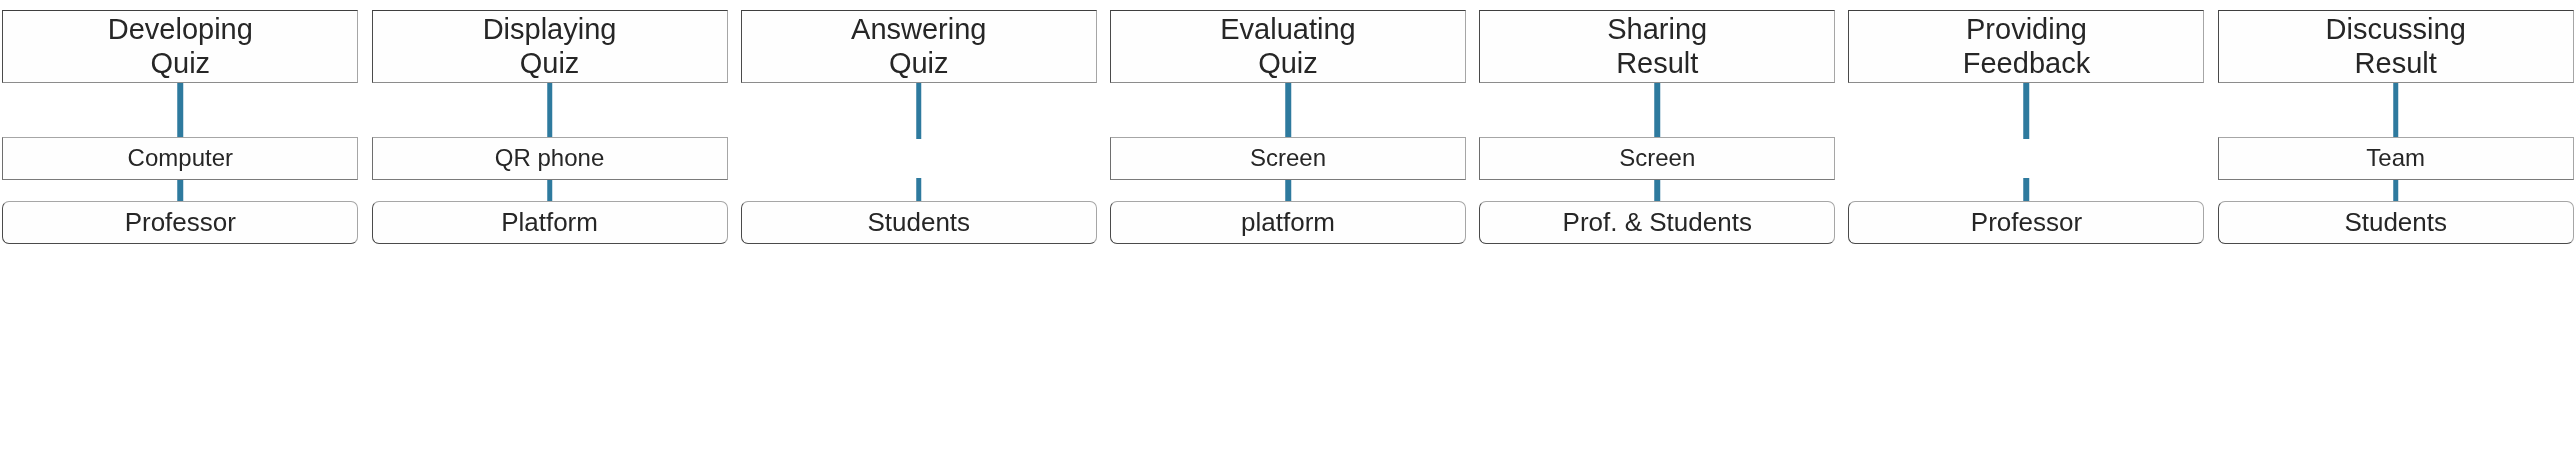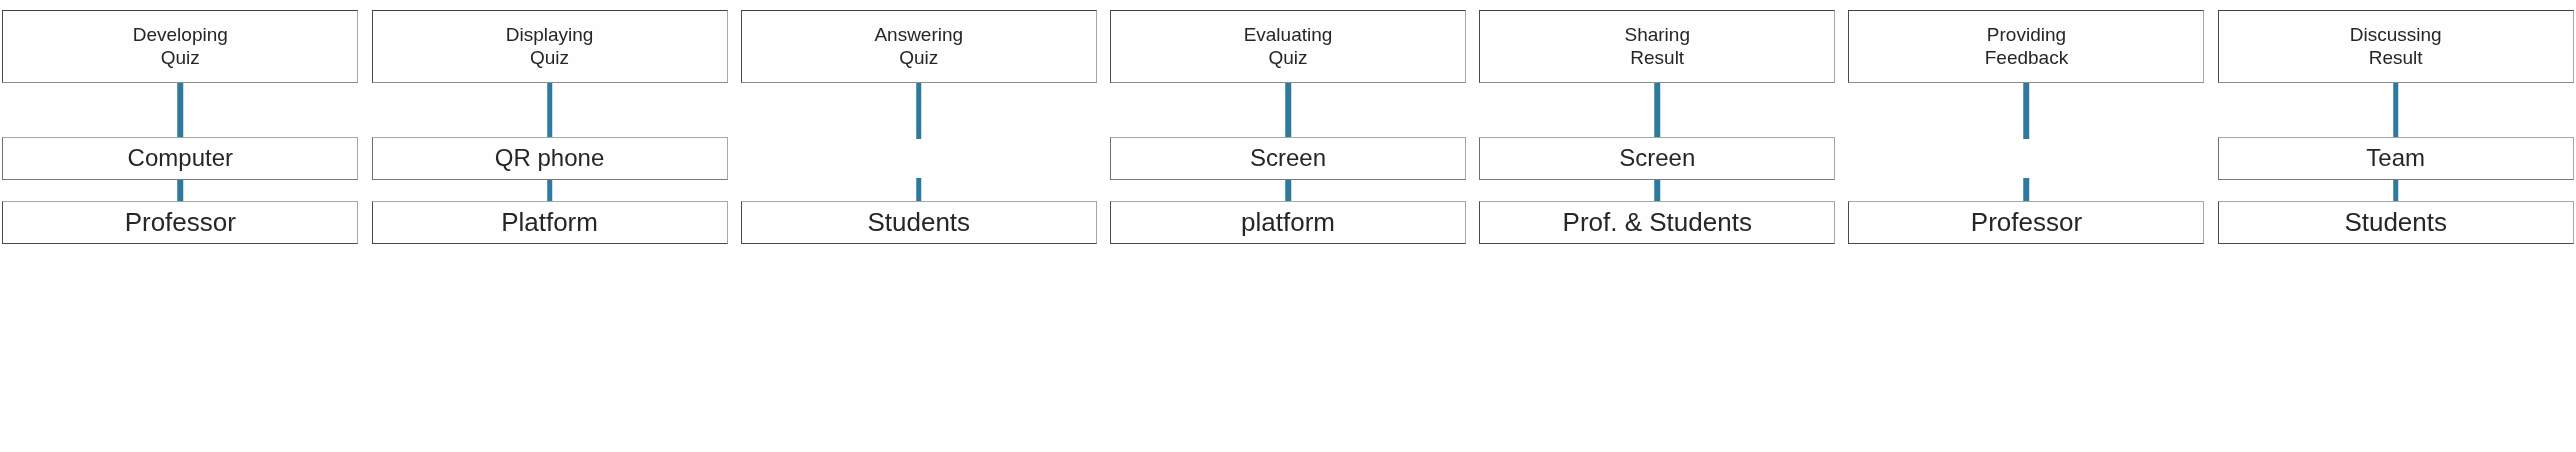--- a/index.html
+++ b/index.html
@@ -83,7 +83,7 @@
     height: 73px;
     border-top-color: #3F3F3F;
     border-left-color: #4A4A4A;
-    font-size: 19px;
+    font-size: 29px;
   }
   .node.row-tool {
     top: 137px;

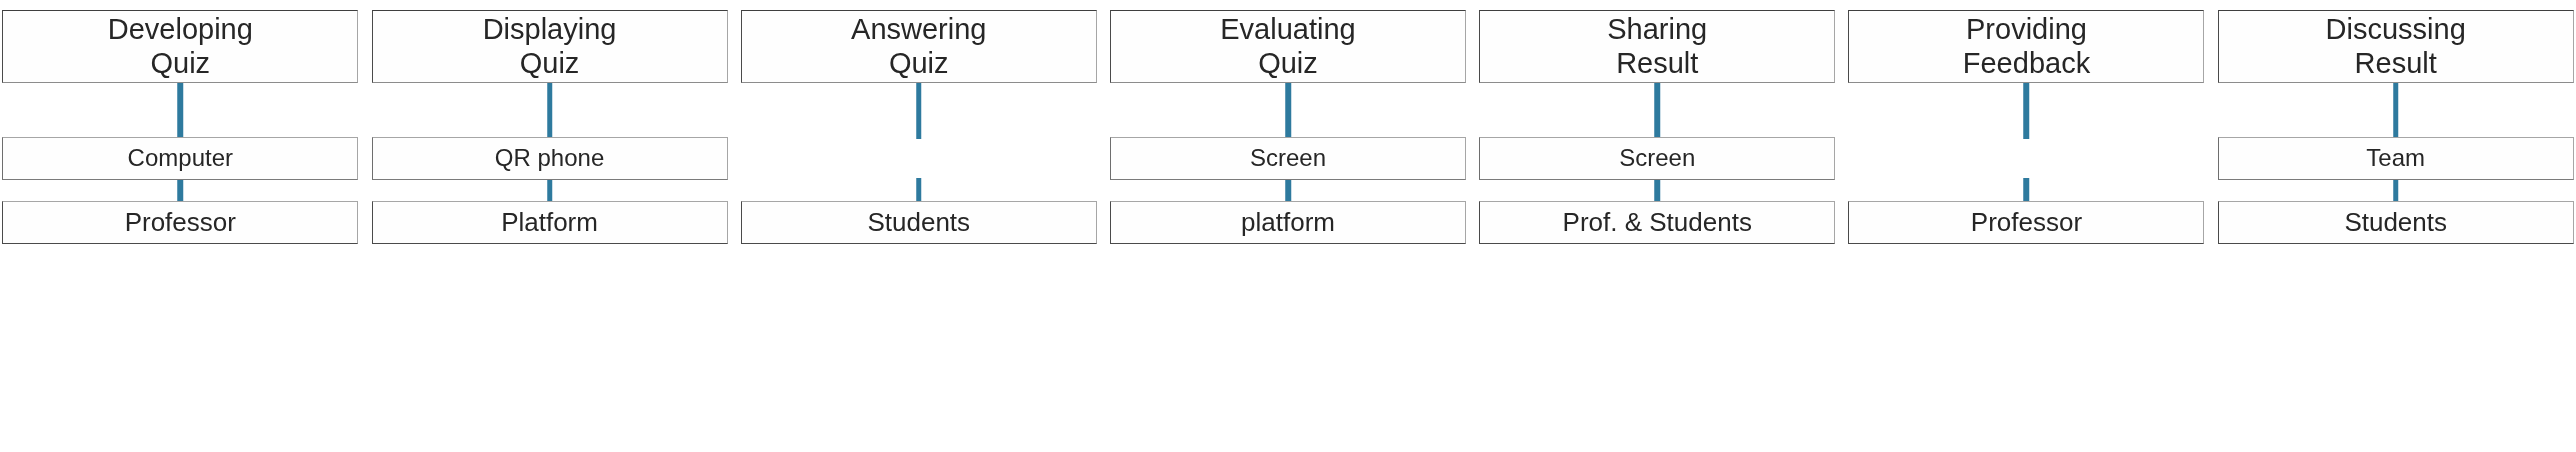--- a/index.html
+++ b/index.html
@@ -100,6 +100,7 @@
     border-top-color: #A6A6A6;
     border-left-color: #4A4A4A;
     border-bottom-color: #4A4A4A;
+    border-radius: 7px;
   }
 </style>
 </head>

